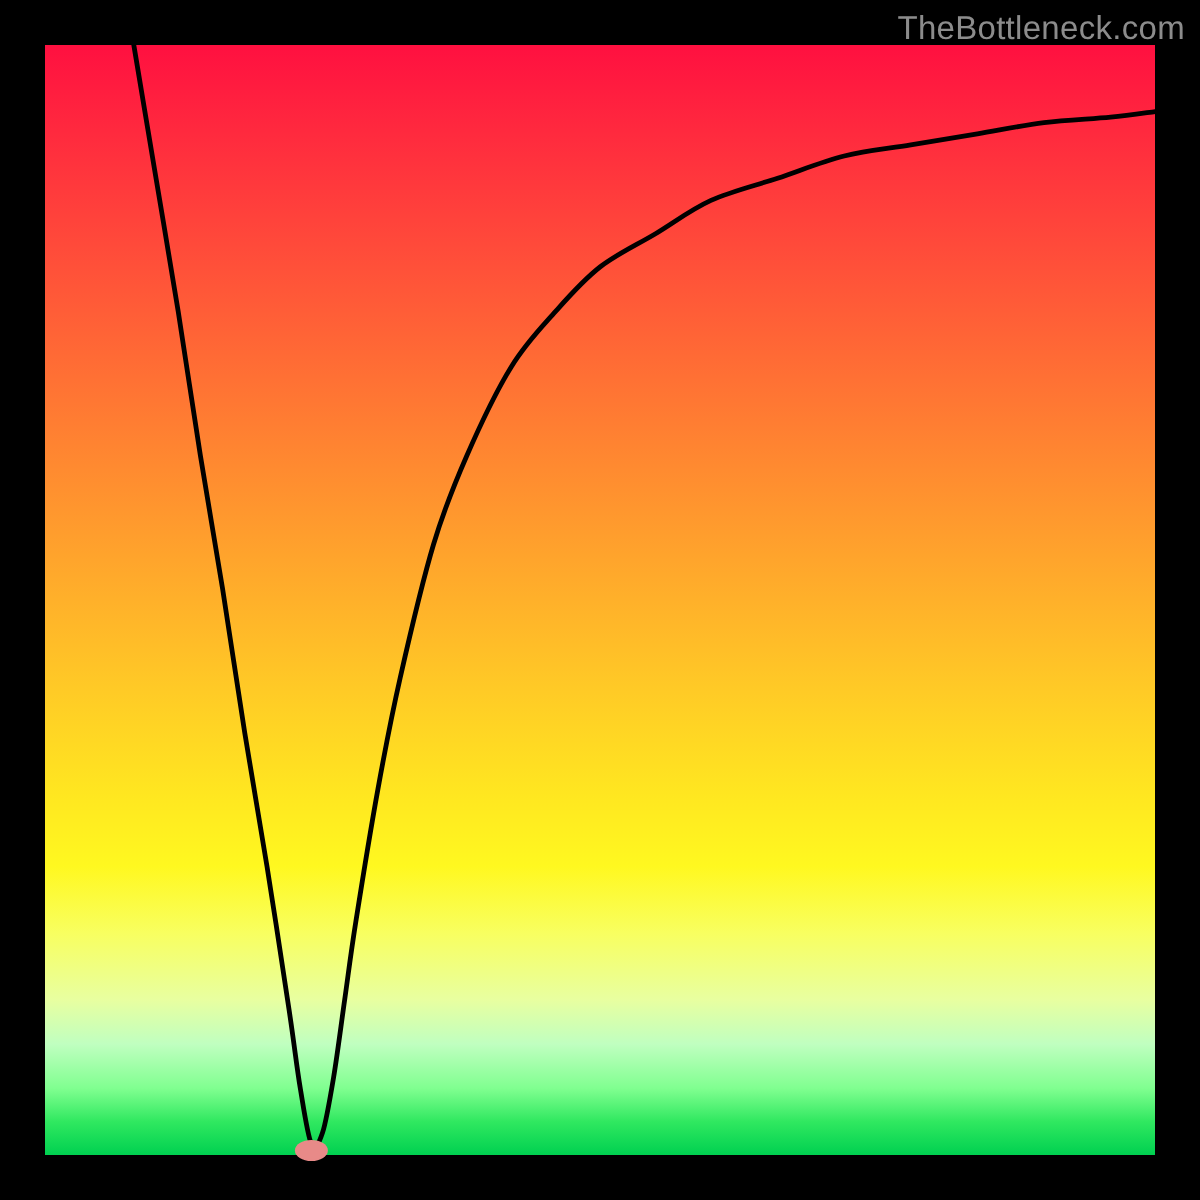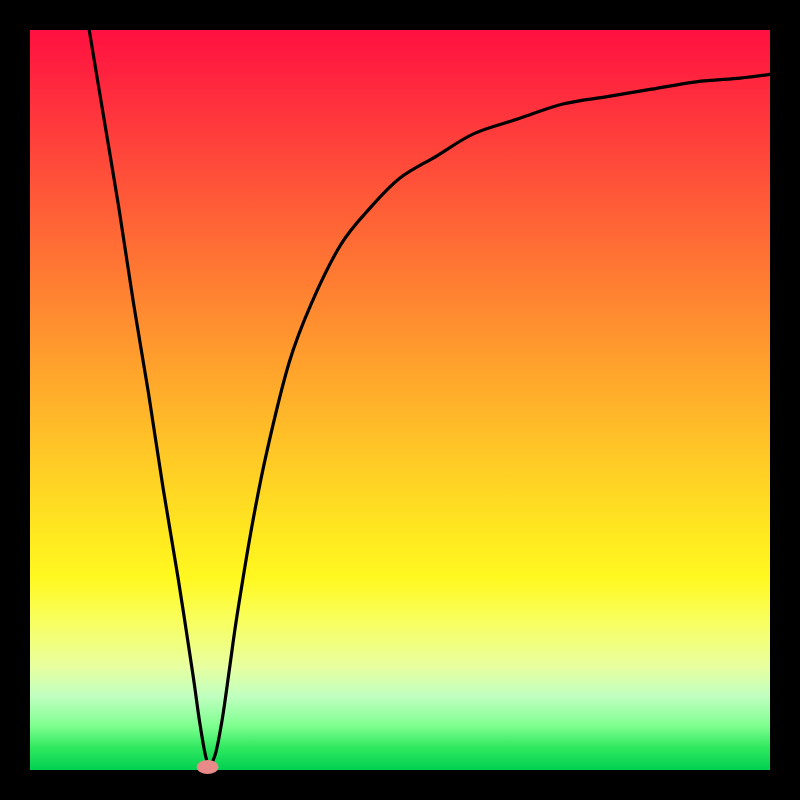--- a/index.html
+++ b/index.html
@@ -74,6 +74,7 @@
     </svg>
   </div>
 
+  <div class="watermark">TheBottleneck.com</div>
 
 </div>
 

